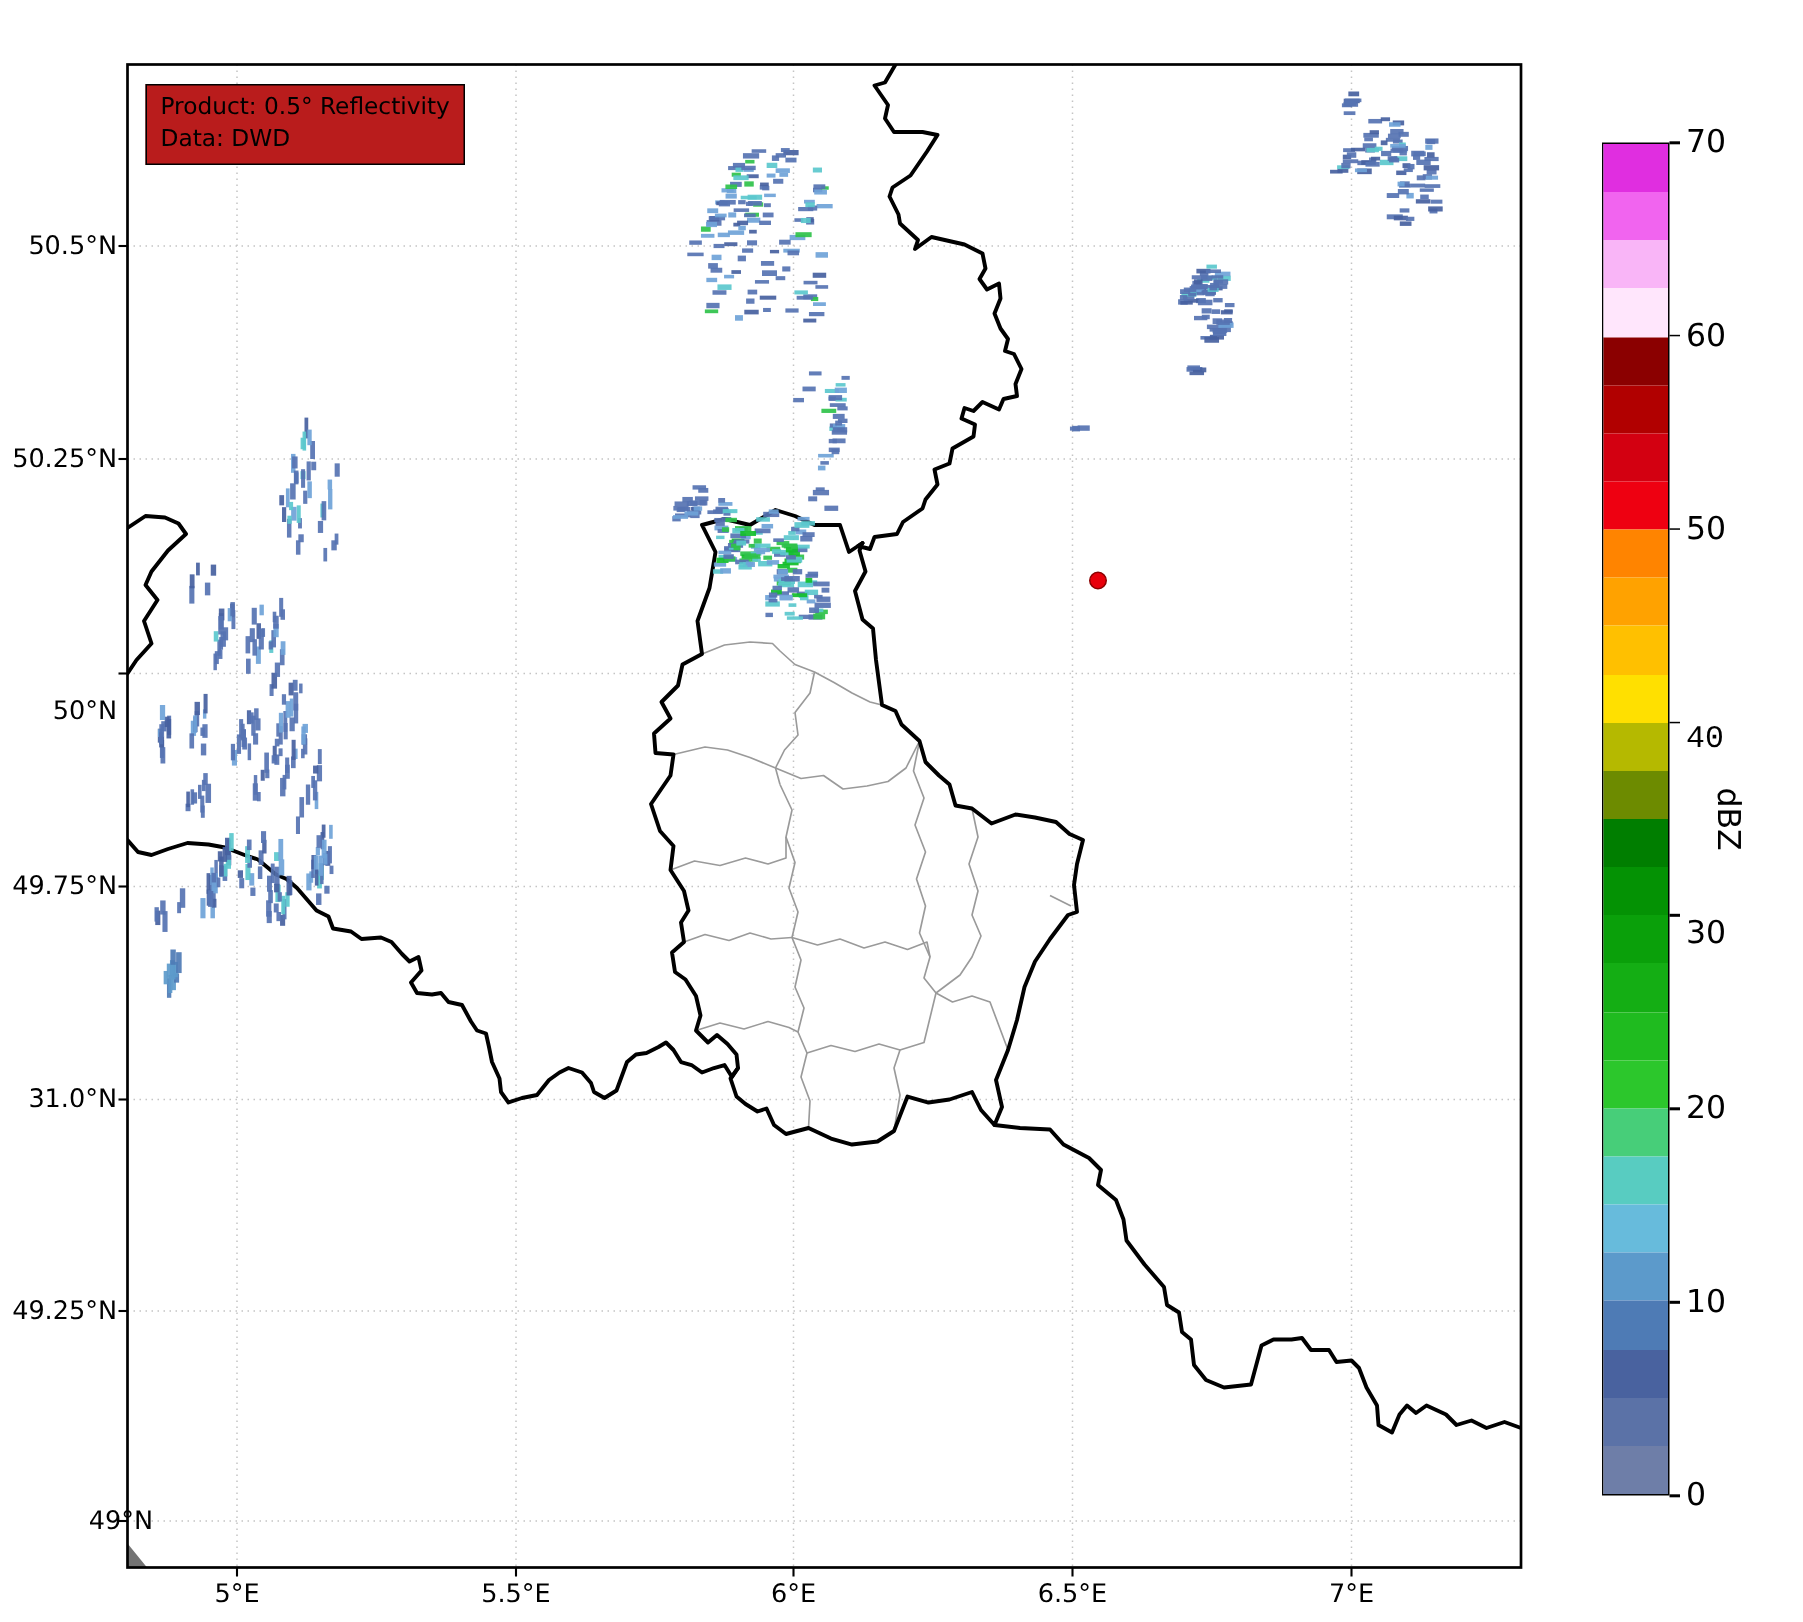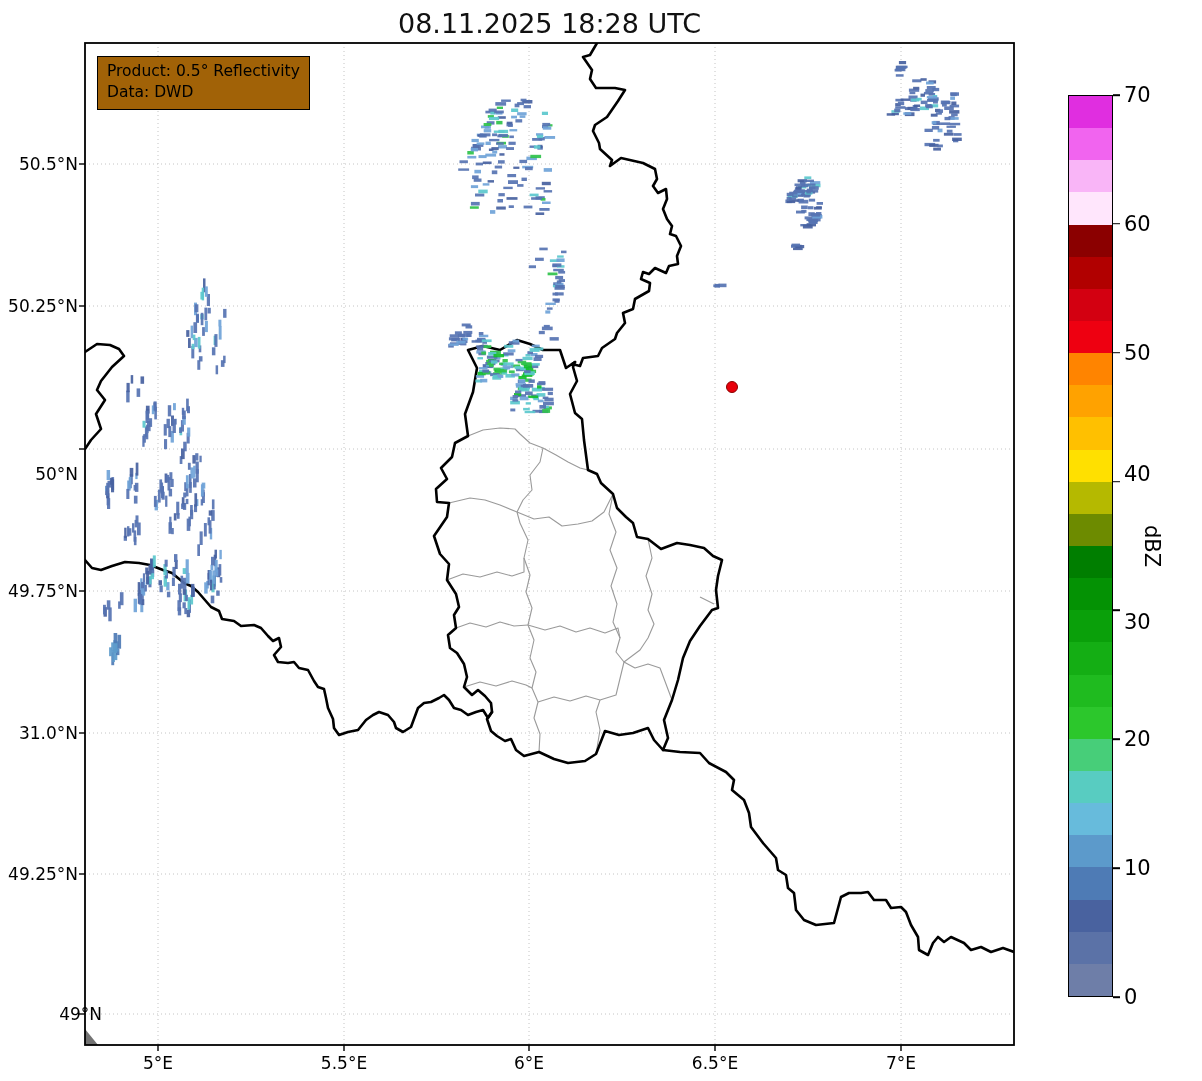--- a/index.html
+++ b/index.html
@@ -895,7 +895,6 @@
       </g>
     </svg>
 
-  <div class="title">08.11.2025 18:28 UTC</div>
 
   <div class="infobox">
     <div>Product: 0.5° Reflectivity</div>

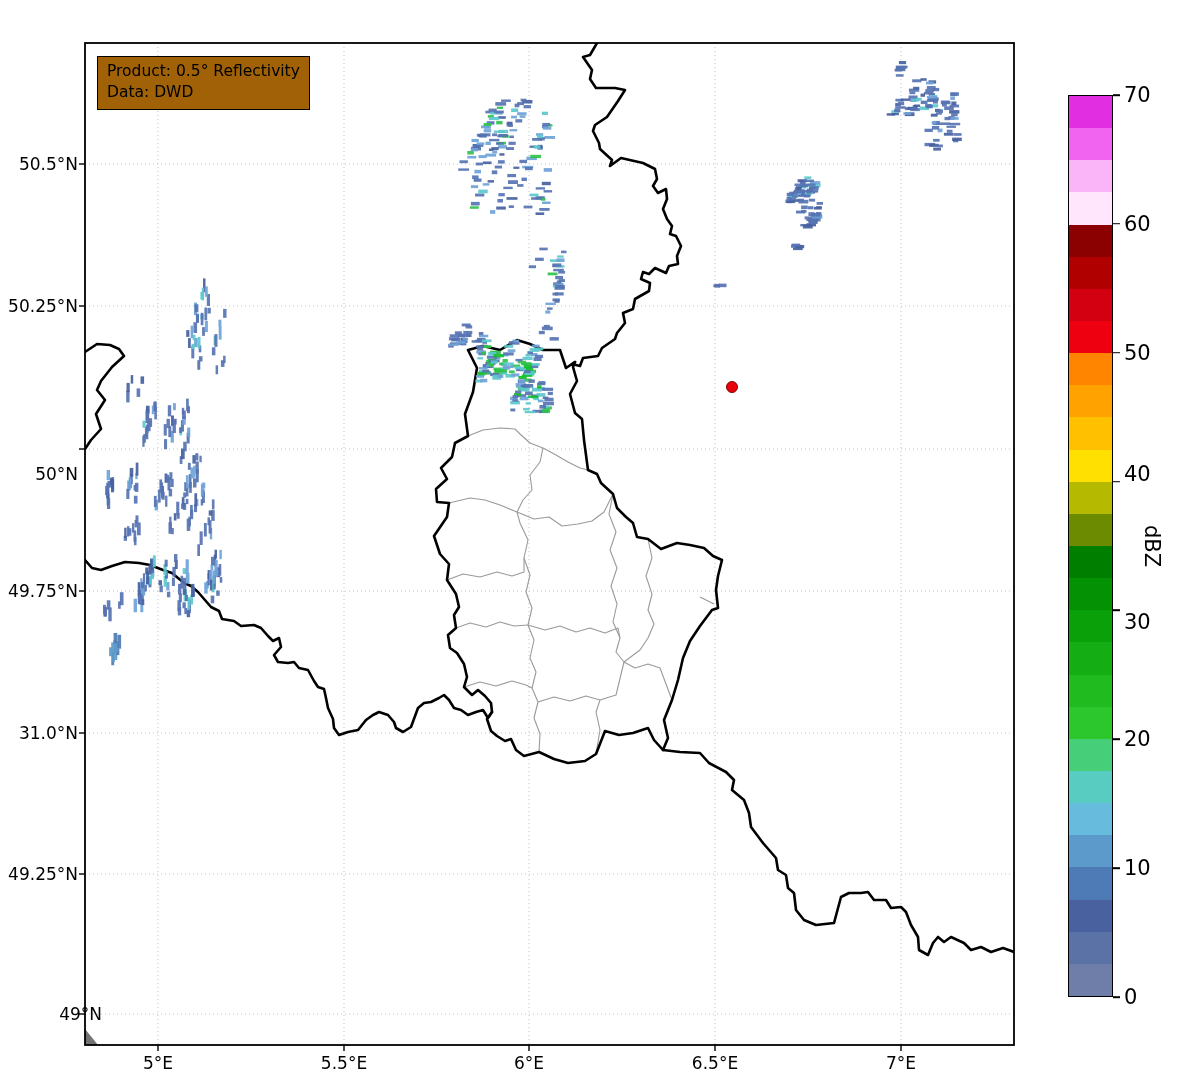--- a/index.html
+++ b/index.html
@@ -7,7 +7,7 @@
   #stage{position:absolute;left:0;top:0;width:1202px;height:1081px;}
   #map-svg{position:absolute;left:0;top:0;}
   .title{position:absolute;left:85px;top:8px;width:929px;text-align:center;font-size:27px;color:#111;}
-  .infobox{position:absolute;left:97px;top:56px;background:#a16207;border:1.6px solid #000;padding:4px 9px 5px 9px;font-size:15.5px;line-height:1.38;z-index:5;}
+  .infobox{position:absolute;left:97px;top:56px;background:#b91c1c;border:1.6px solid #000;padding:4px 9px 5px 9px;font-size:15.5px;line-height:1.38;z-index:5;}
   .xtick-label{position:absolute;transform:translateX(-50%);font-size:17px;top:1053px;white-space:nowrap;}
   .ytick-label{position:absolute;transform:translate(-100%,-50%);font-size:17px;left:78px;white-space:nowrap;}
   .cbar-wrap{position:absolute;left:1068px;top:95px;width:45px;height:902px;border:1.6px solid #000;box-sizing:border-box;display:flex;flex-direction:column;}

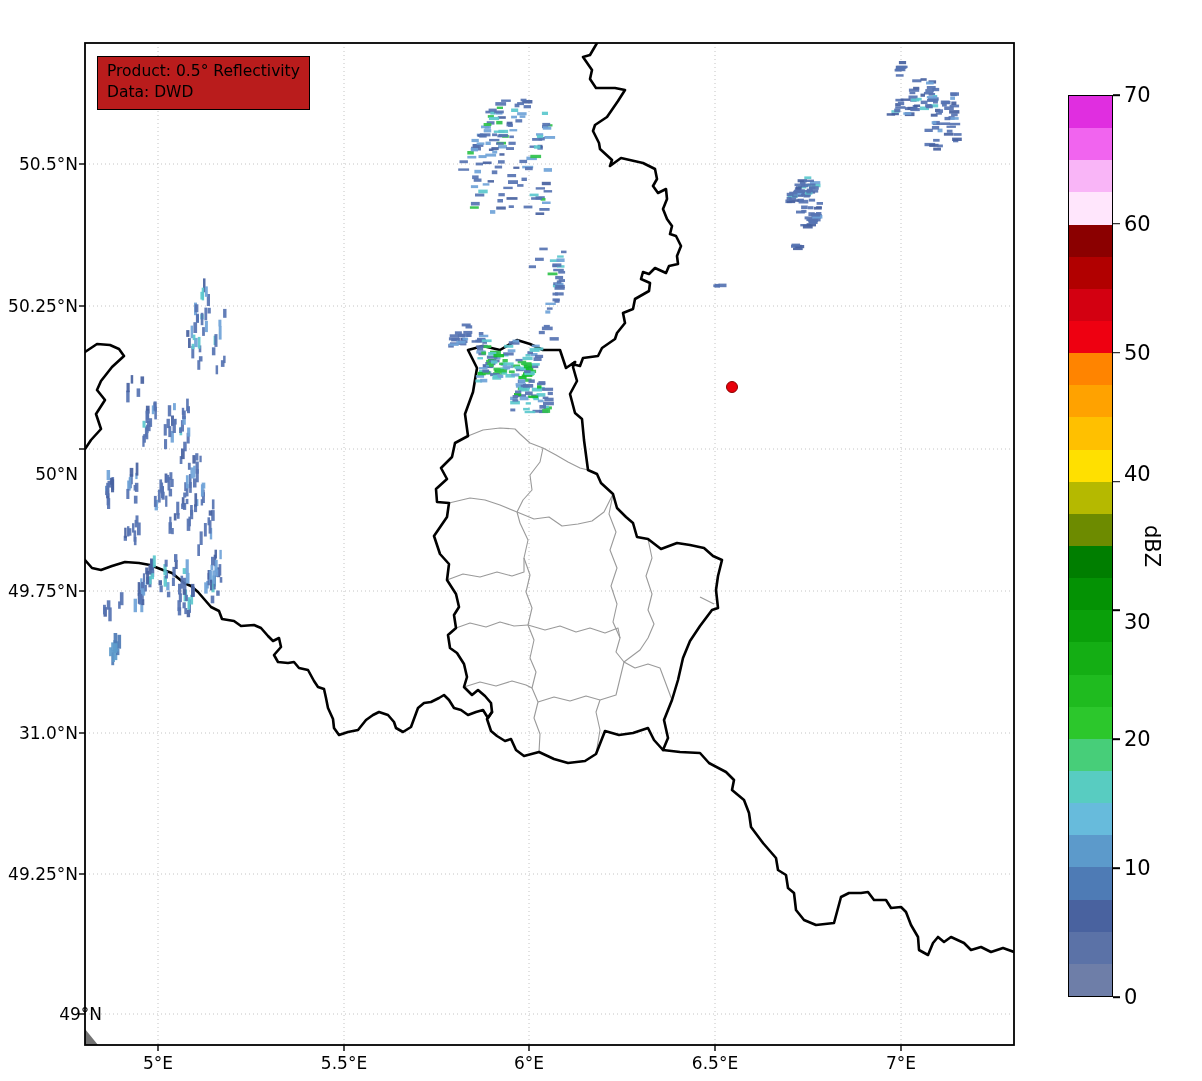--- a/index.html
+++ b/index.html
@@ -958,7 +958,7 @@
       <div class="cbar-tick" style="top: 610.429px;"></div>
       <div class="cbar-ticklabel" style="top: 622px;">30</div>
       <div class="cbar-tick" style="top: 481.571px;"></div>
-      <div class="cbar-ticklabel" style="top: 474px;">40</div>
+      <div class="cbar-ticklabel" style="top: 494px; font-family: Liberation Mono, monospace;">40</div>
       <div class="cbar-tick" style="top: 352.714px;"></div>
       <div class="cbar-ticklabel" style="top: 352.714px;">50</div>
       <div class="cbar-tick" style="top: 223.857px;"></div>

